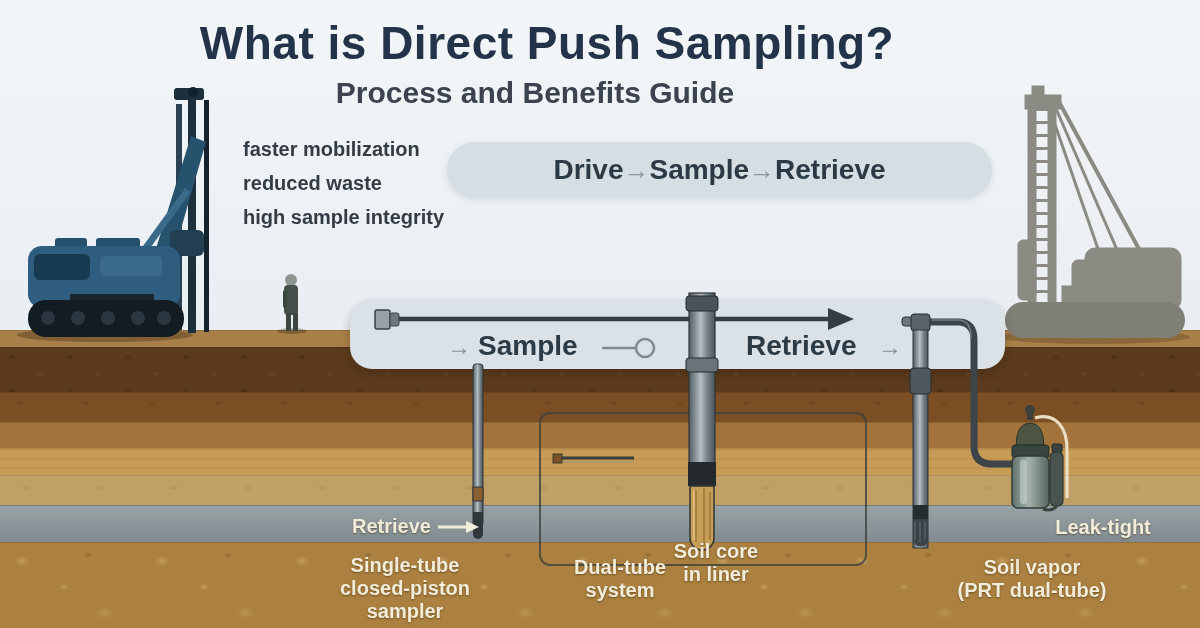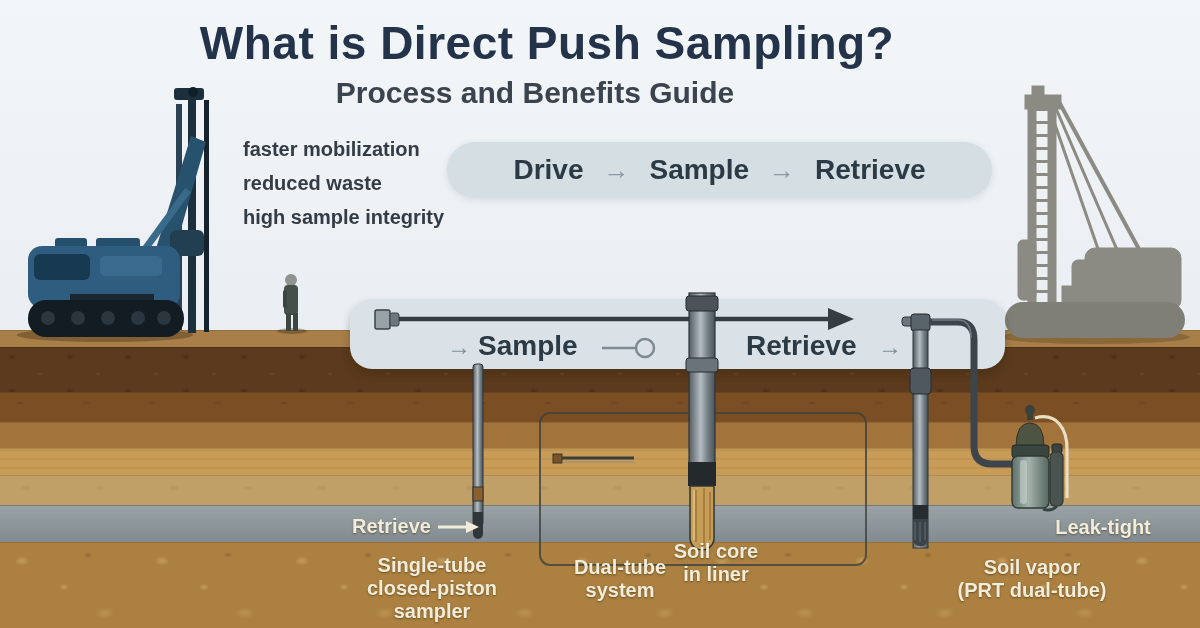--- a/index.html
+++ b/index.html
@@ -16,7 +16,7 @@
   
   .pill{position:absolute;left:447px;top:142px;width:545px;height:56px;border-radius:28px;
     background:#d5dee3;box-shadow:0 2px 7px rgba(40,60,80,.12);z-index:4;
-    display:flex;align-items:center;justify-content:center;gap:20px;}
+    display:flex;align-items:center;justify-content:center;}
   .pill .step{font-size:28px;font-weight:800;color:#2b3a45;}
   .pill .arr{font-size:26px;font-weight:700;color:#8a98a1;}
   

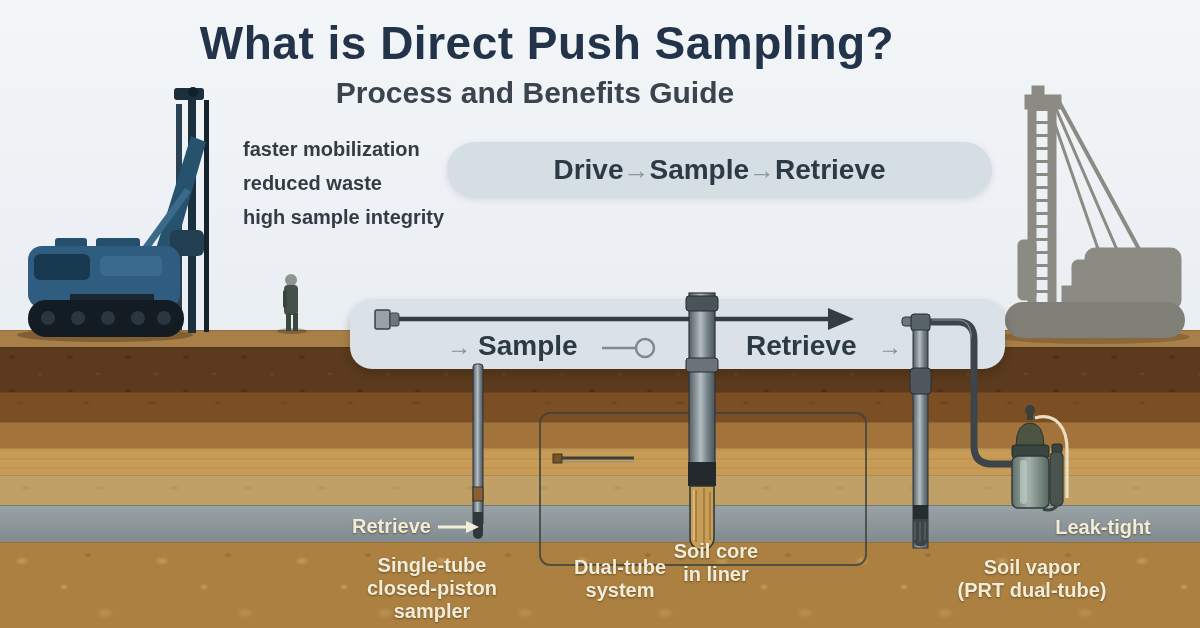--- a/index.html
+++ b/index.html
@@ -230,7 +230,7 @@
     <polygon points="28,2 41,8 28,14" fill="#f2ecda"></polygon>
   </svg>
 
-  <div class="lab" style="left:432px;top:554px;">Single-tube
+  <div class="lab" style="left:405px;top:554px;">Single-tube
 closed-piston
 sampler</div>
   <div class="lab" style="left:596px;top:556px;margin-left:24px;">Dual-tube

